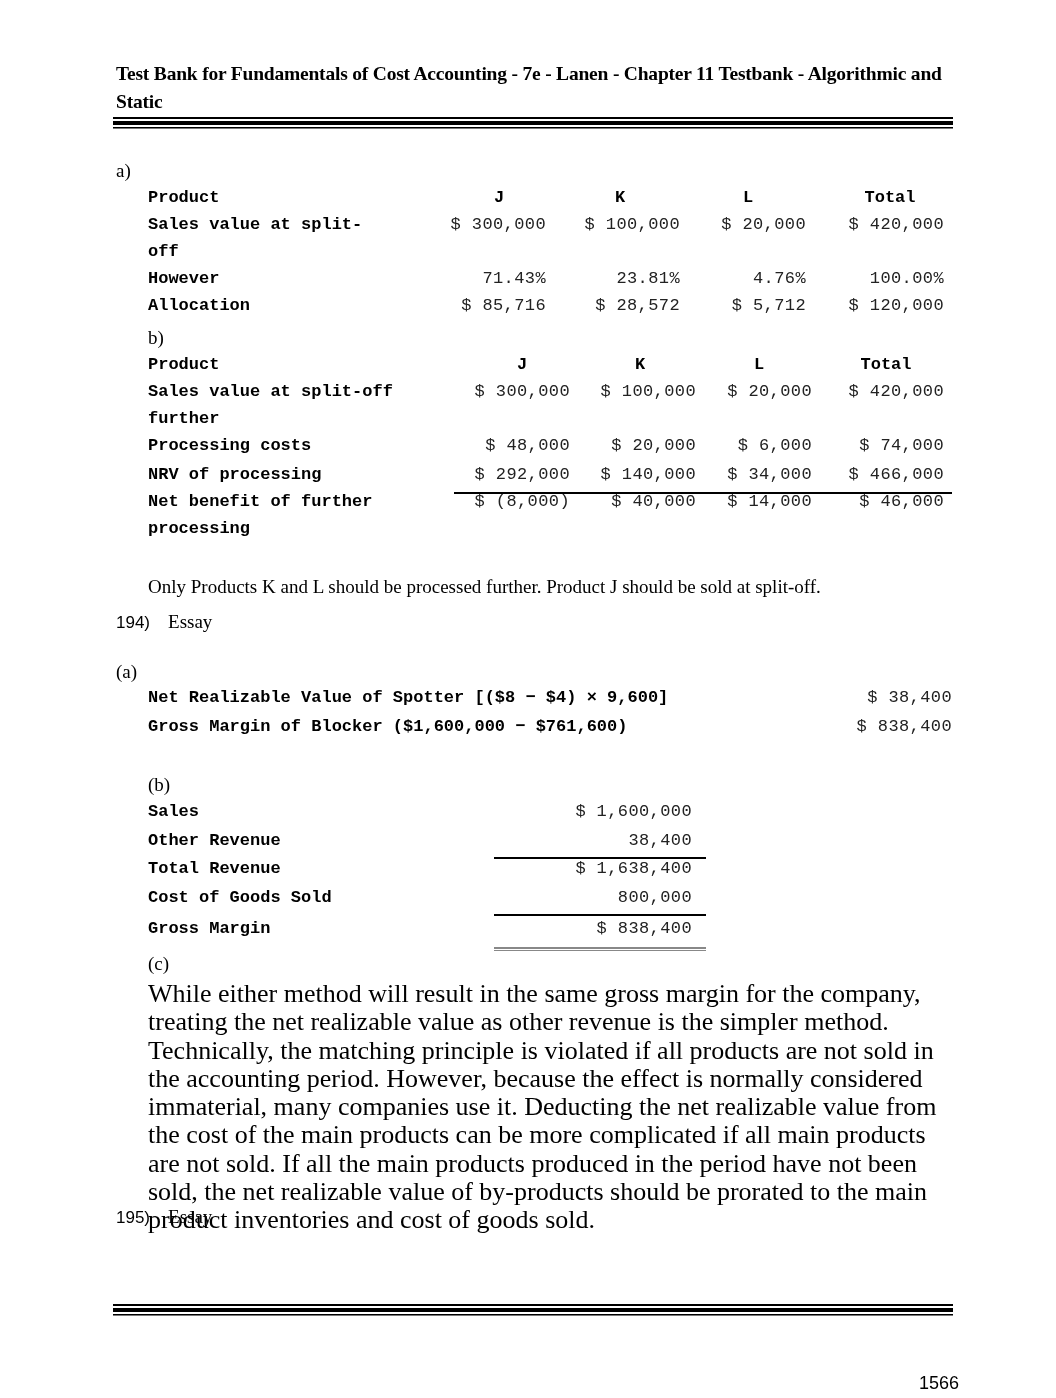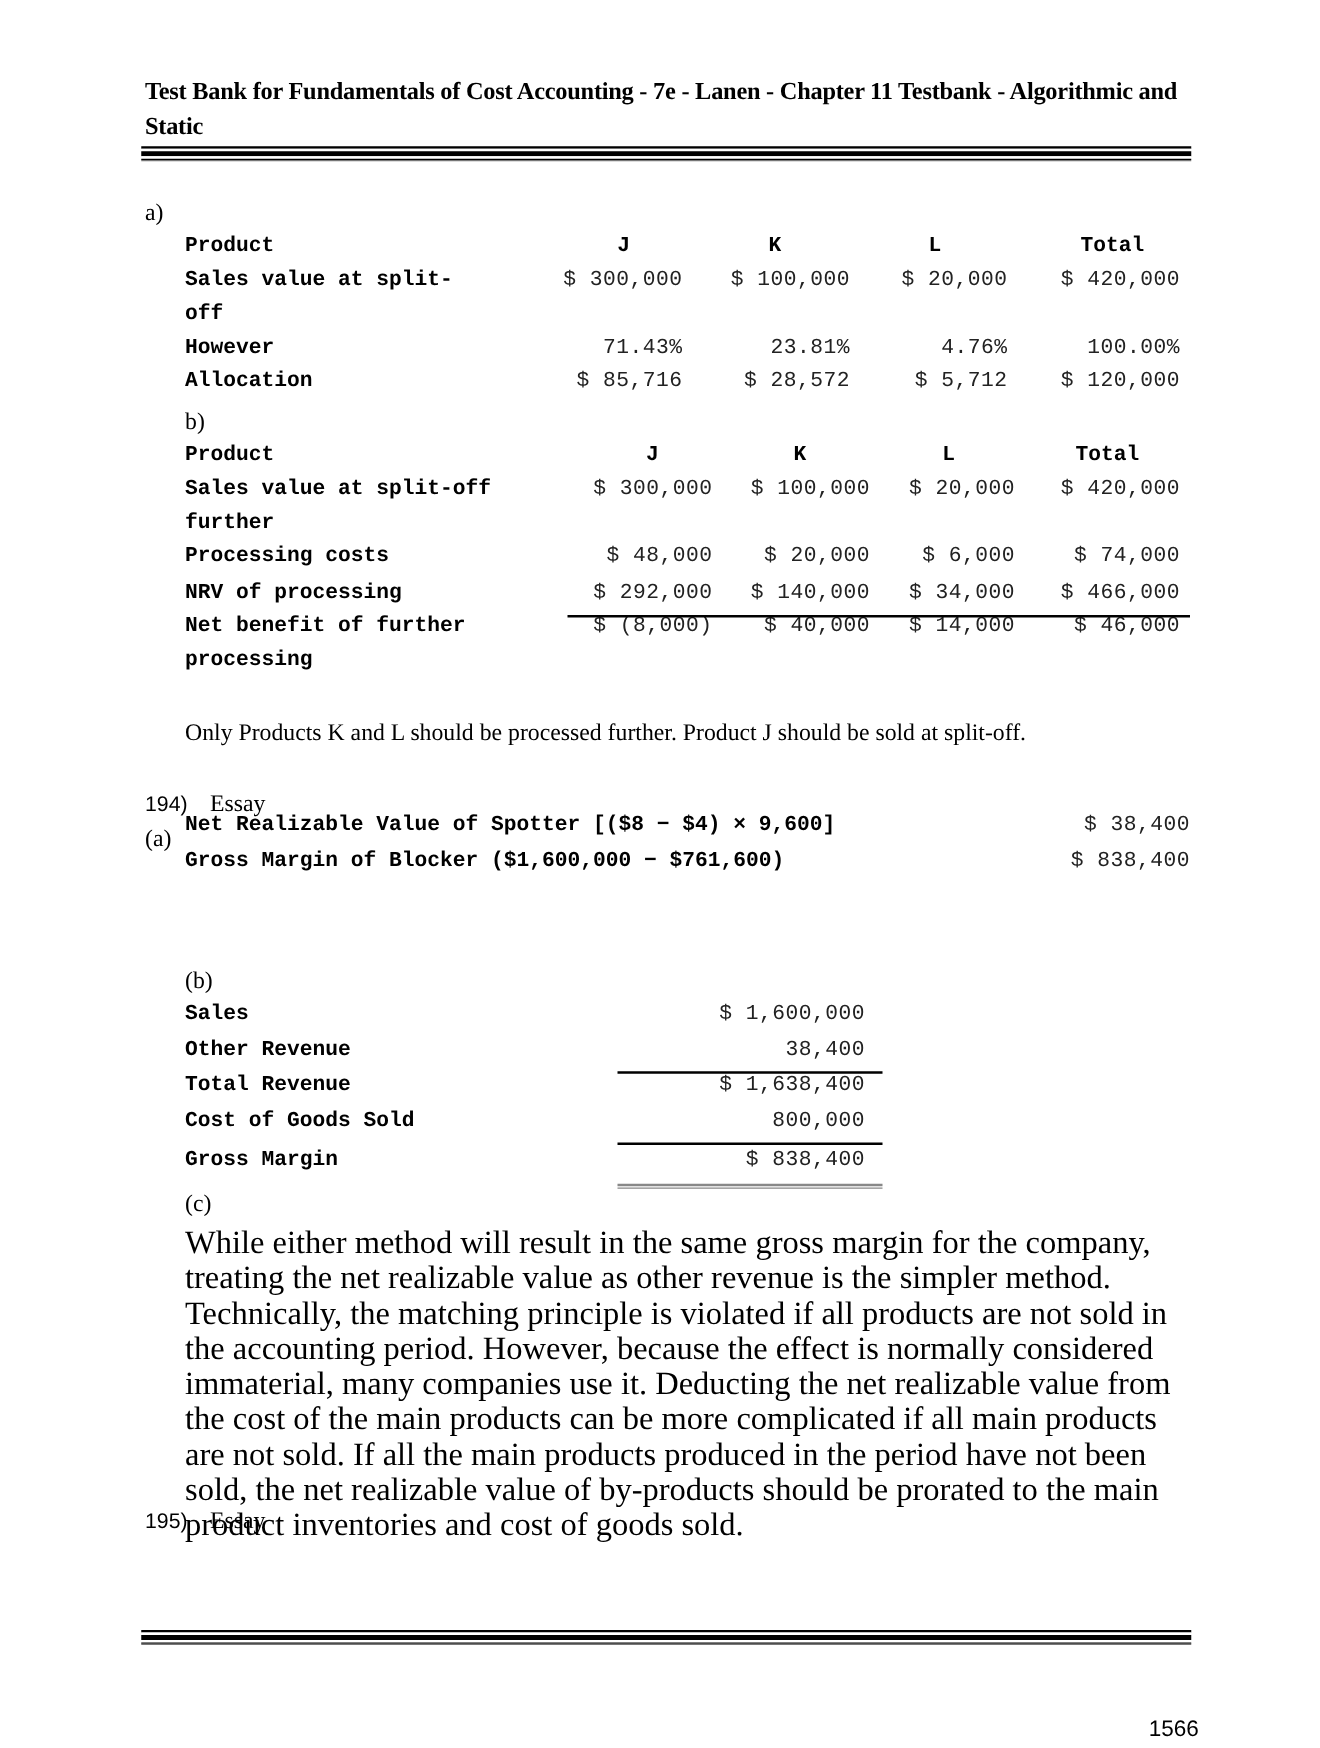--- a/index.html
+++ b/index.html
@@ -165,7 +165,7 @@
 
 <div class="abs serif" style="left:148px; top:576px;">Only Products K and L should be processed further. Product J should be sold at split-off.</div>
 
-<div class="abs" style="left:116px; top:633px;">
+<div class="abs" style="left:116px; top:611px;">
   <span class="qnum">194)</span>
   <span class="serif" style="margin-left:14px">Essay</span>
 </div>

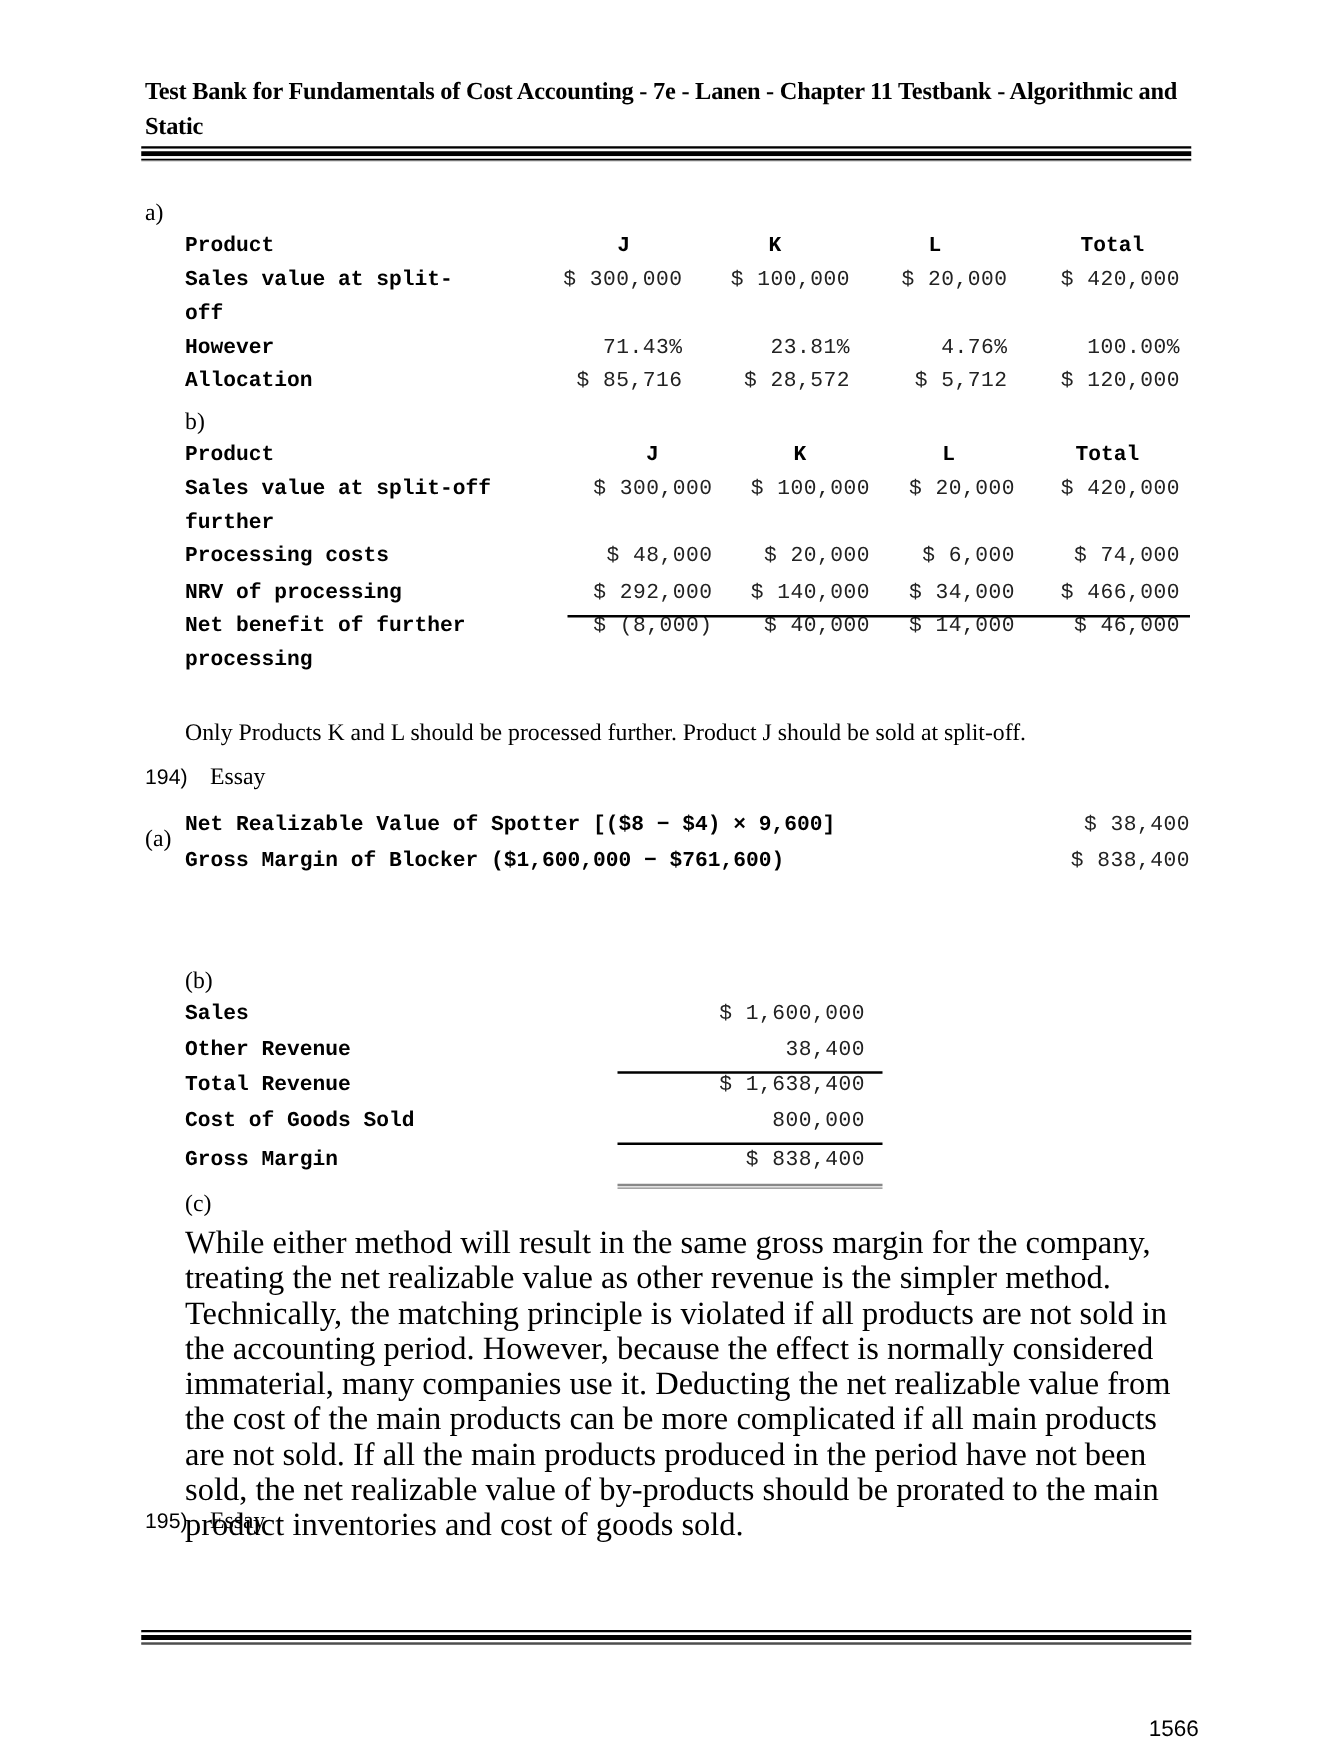--- a/index.html
+++ b/index.html
@@ -171,7 +171,7 @@
 </div>
 <div class="abs serif" style="left:116px; top:661px;">(a)</div>
 
-<table class="fin" style="left:148px; top:651px; width:804px;">
+<table class="fin" style="left:148px; top:688px; width:804px;">
   <colgroup>
       <col style="width:640px">
       <col style="width:164px">

